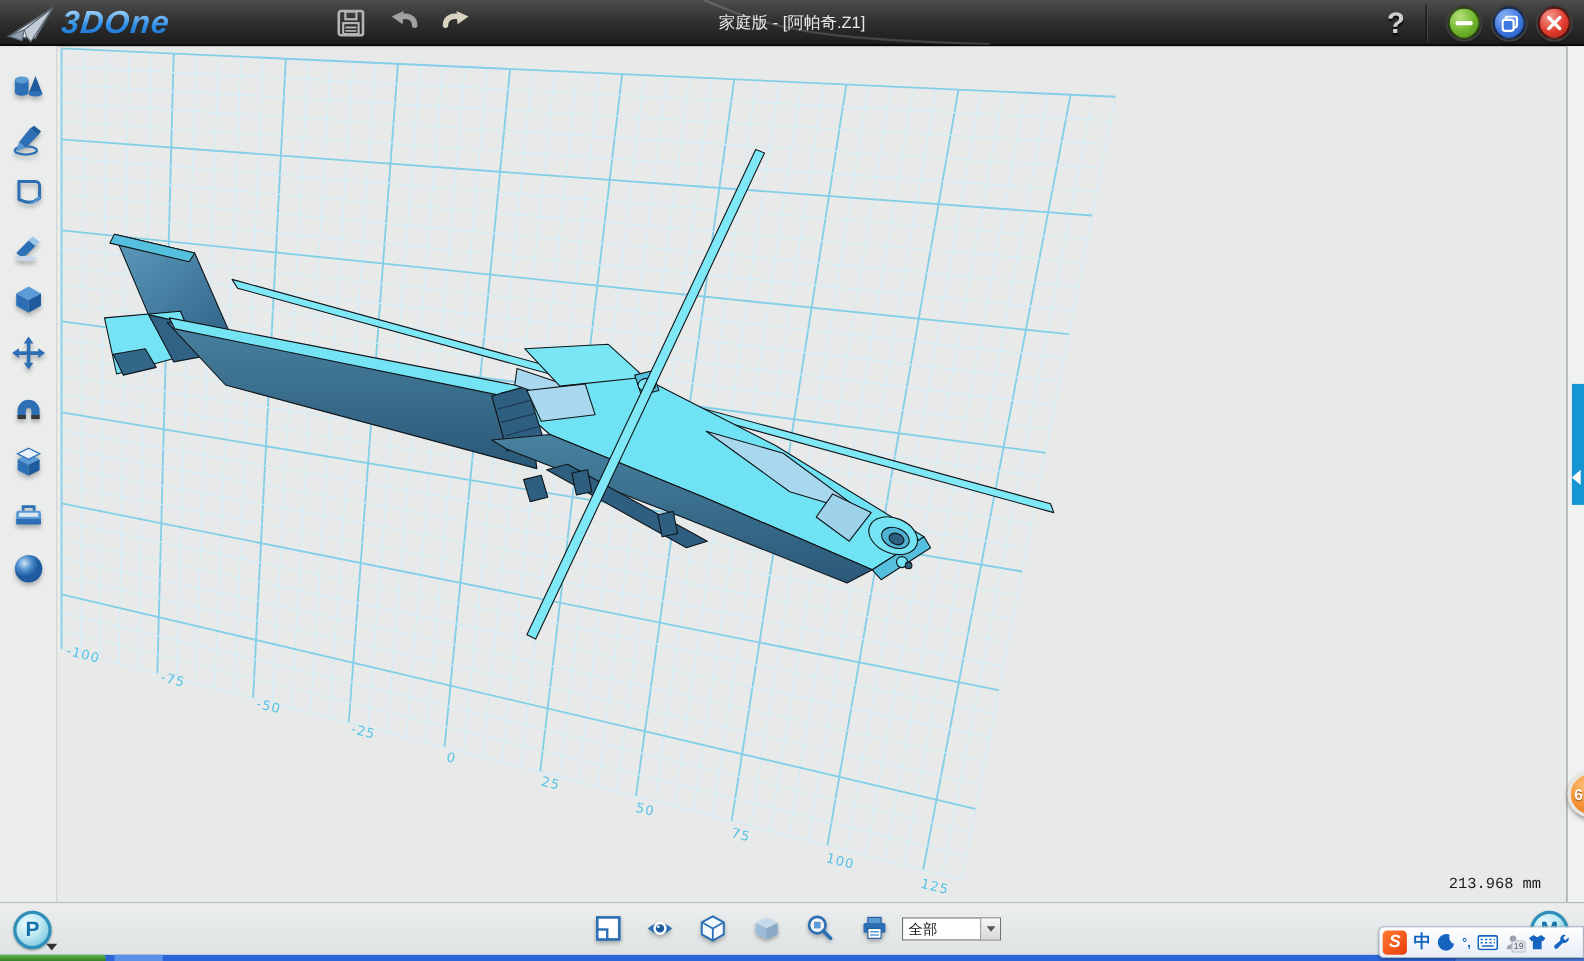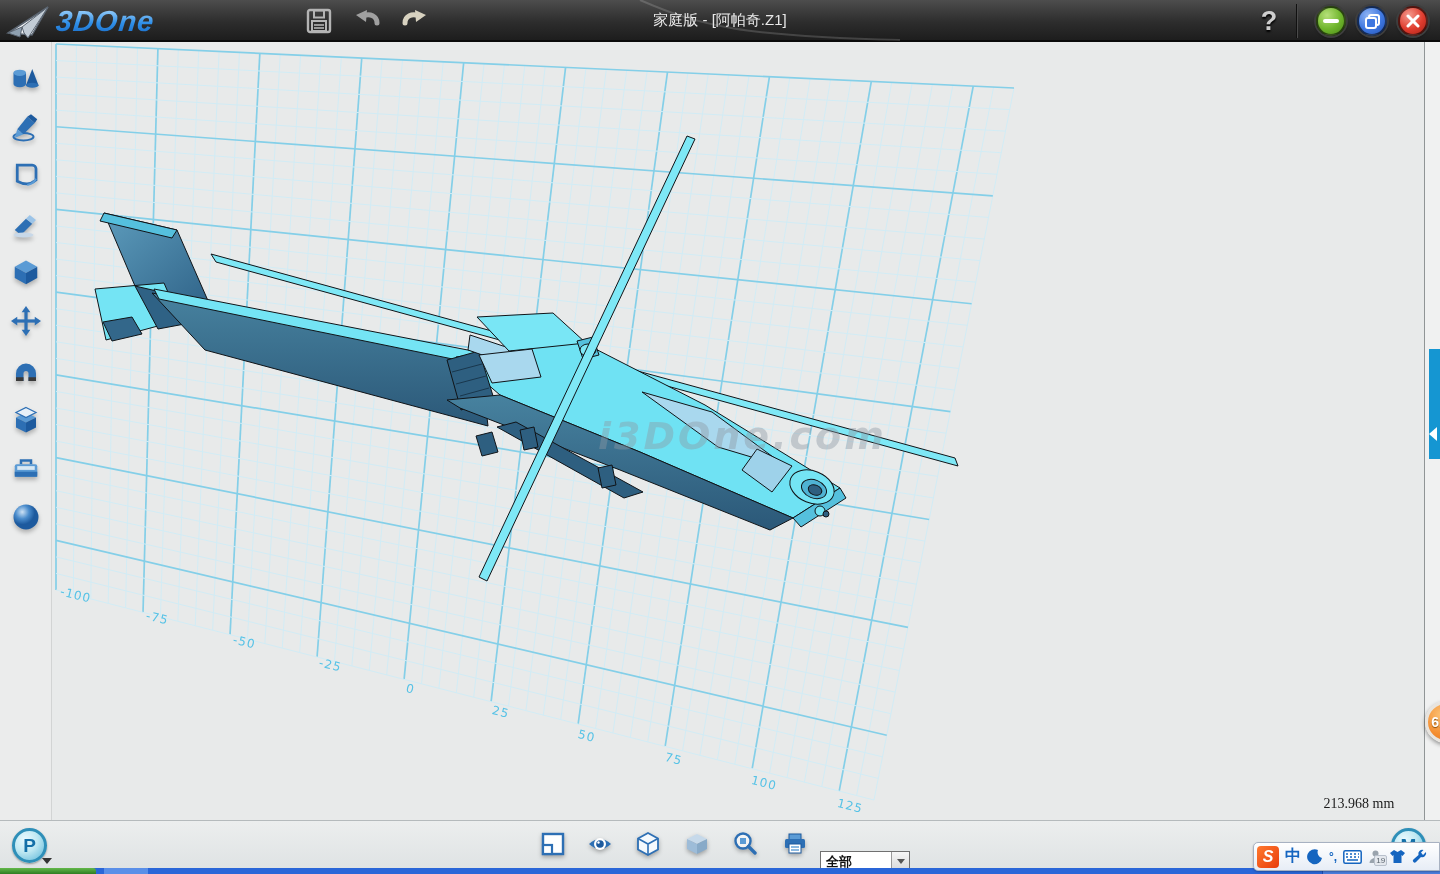--- a/index.html
+++ b/index.html
@@ -367,7 +367,6 @@
         <span class="axis-label" style="left: 699px; top: 734px;">100</span>
         <span class="axis-label" style="left: 785px; top: 757px;">125</span>
       </div>
-    <div class="watermark">i3DOne.com</div>
     <div class="scale-readout">213.968 mm</div>
   </main>
 

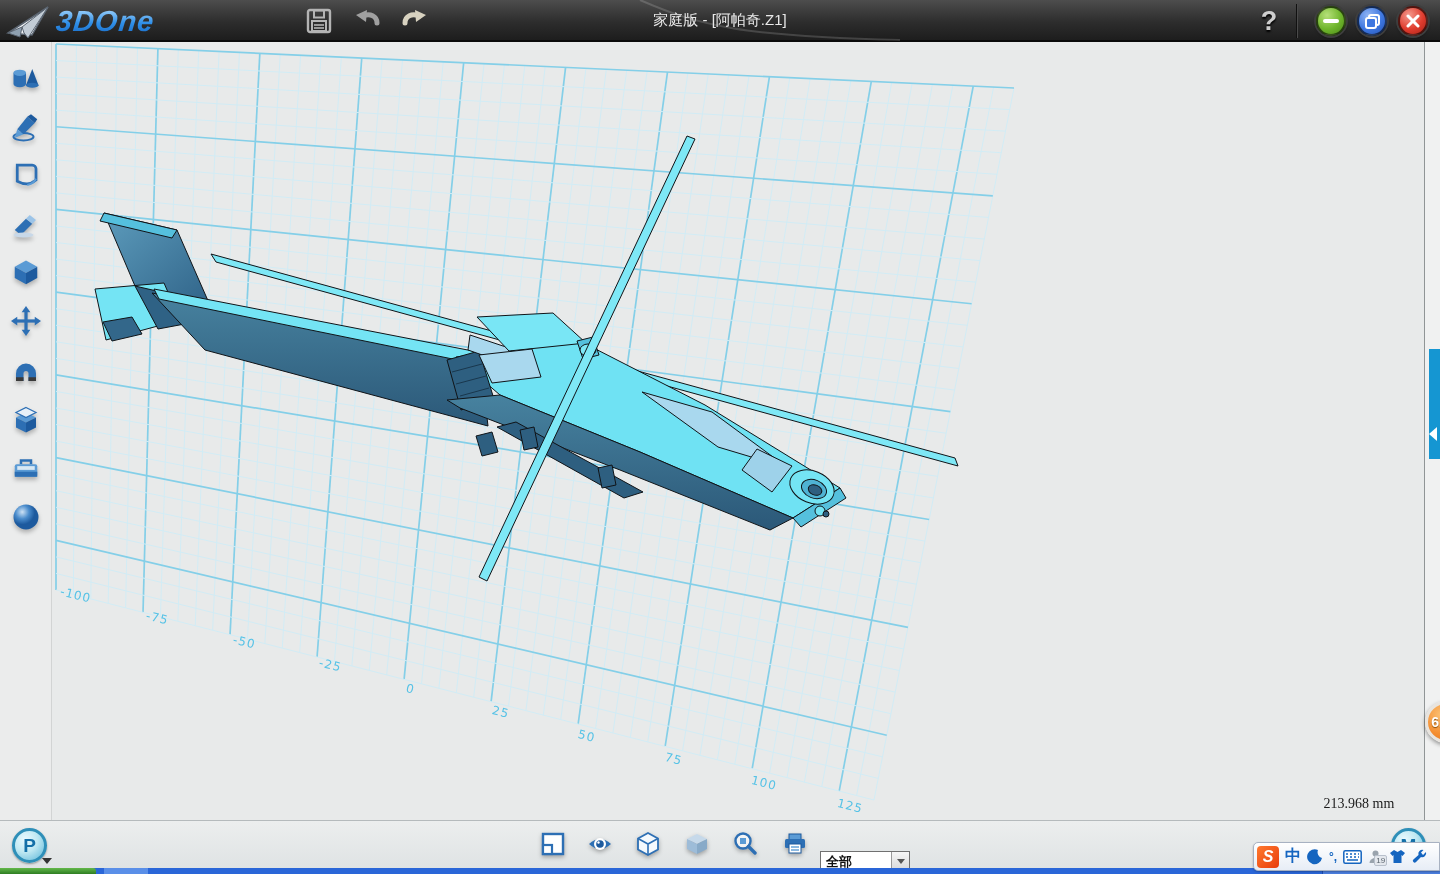--- a/index.html
+++ b/index.html
@@ -37,7 +37,7 @@
     font-family:"DejaVu Sans",sans-serif;pointer-events:none;}
   .watermark{position:absolute;left:546px;top:372px;font-size:38px;font-weight:bold;font-style:italic;
     letter-spacing:3px;color:#8d99a4;opacity:.42;pointer-events:none;font-family:"DejaVu Sans",sans-serif;}
-  .scale-readout{position:absolute;left:1244px;top:754px;width:126px;text-align:center;font-family:Liberation Serif, serif;
+  .scale-readout{position:absolute;left:1244px;top:754px;width:126px;text-align:center;font-family:Liberation Mono, monospace;
     font-size:14px;color:#1a1a1a;}
 
   .right-strip{position:absolute;left:1424px;top:42px;width:16px;height:778px;background:#f0f1f1;border-left:1px solid #909596;box-sizing:border-box;}

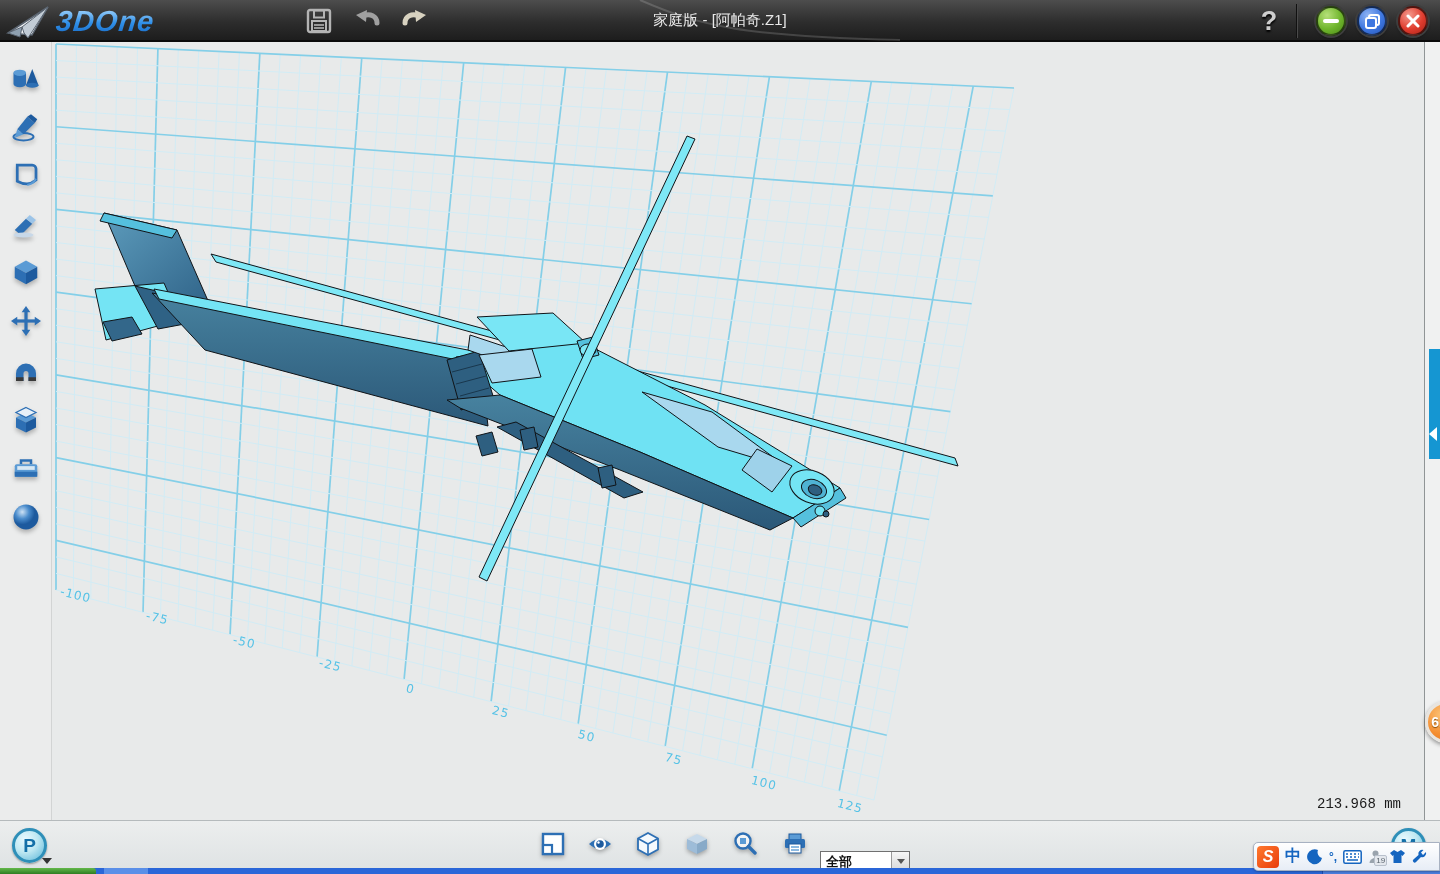--- a/index.html
+++ b/index.html
@@ -59,8 +59,8 @@
   .p-caret{position:absolute;left:42px;top:37px;width:0;height:0;border-left:5px solid transparent;
     border-right:5px solid transparent;border-top:6px solid #333;cursor:pointer;}
   .view-btn{position:absolute;top:10px;width:26px;height:26px;cursor:pointer;filter:drop-shadow(0 2px 2px rgba(0,0,0,.3));}
-  .filter-dd{position:absolute;left:820px;top:30px;width:90px;height:21px;background:#fff;border:1px solid #707070;
-    box-sizing:border-box;display:flex;align-items:center;cursor:pointer;font-weight:bold;}
+  .filter-dd{position:absolute;left:820px;top:13px;width:90px;height:21px;background:#fff;border:1px solid #707070;
+    box-sizing:border-box;display:flex;align-items:center;cursor:pointer;}
   .filter-dd .val{flex:1;padding-left:5px;font-size:13px;color:#111;}
   .filter-dd .dd-btn{width:18px;height:100%;background:linear-gradient(#f6f6f6,#d8d8d8);border-left:1px solid #9a9a9a;
     display:flex;align-items:center;justify-content:center;box-sizing:border-box;}

